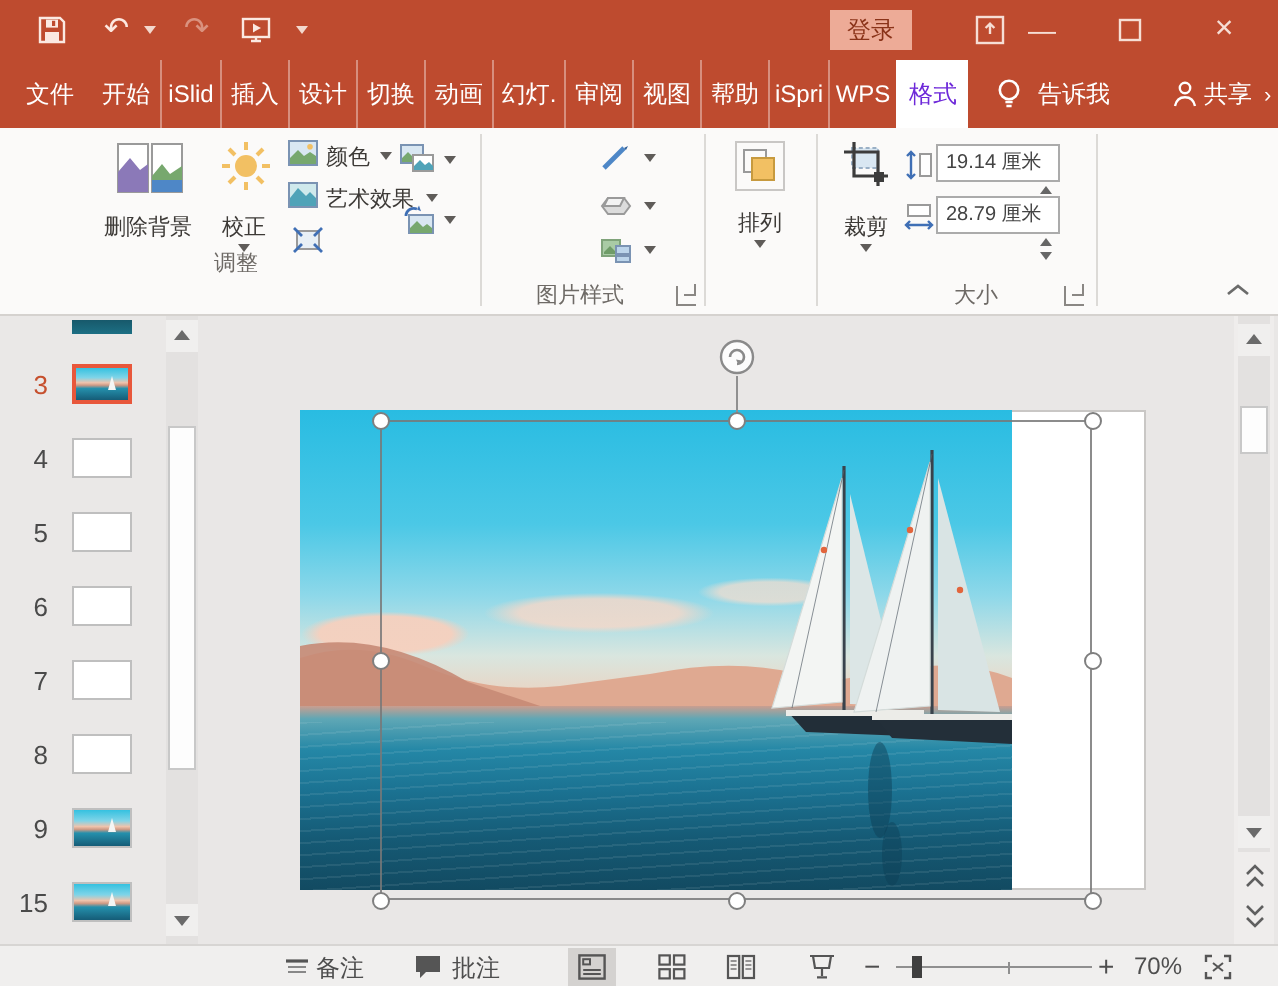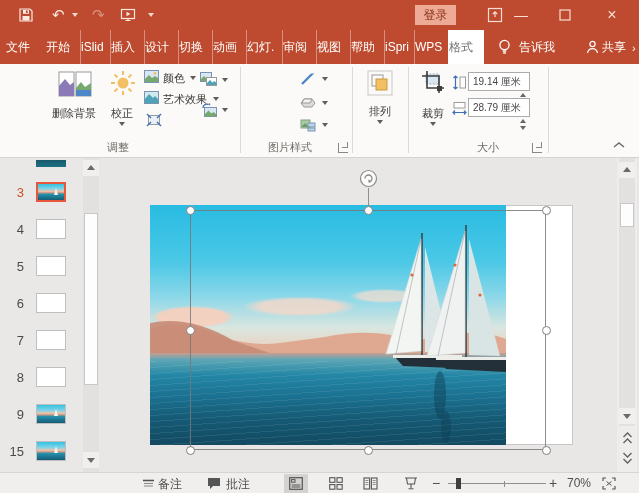--- a/index.html
+++ b/index.html
@@ -17,7 +17,7 @@
 
   
   .tabrow{left:0;top:30px;width:639px;height:34px;background:#BE4B2F;}
-  .rtab{top:0;height:34px;color:#fff;font-size:12px;text-align:left;line-height:34px;white-space:nowrap;overflow:hidden;}
+  .rtab{top:0;height:34px;color:#fff;font-size:12px;text-align:center;line-height:34px;white-space:nowrap;overflow:hidden;}
   .rtab.sep{border-left:1px solid rgba(255,255,255,.38);}
   .rtab.active{background:#ffffff;color:#737373;}
   .tellme{color:#fff;font-size:12px;line-height:34px;}

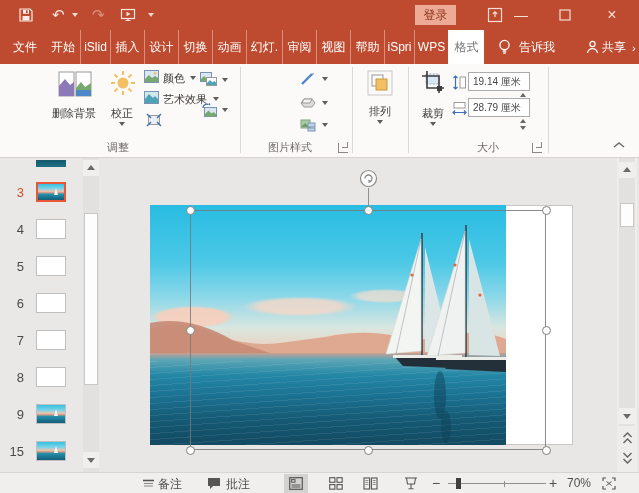--- a/index.html
+++ b/index.html
@@ -19,7 +19,7 @@
   .tabrow{left:0;top:30px;width:639px;height:34px;background:#BE4B2F;}
   .rtab{top:0;height:34px;color:#fff;font-size:12px;text-align:center;line-height:34px;white-space:nowrap;overflow:hidden;}
   .rtab.sep{border-left:1px solid rgba(255,255,255,.38);}
-  .rtab.active{background:#ffffff;color:#737373;}
+  .rtab.active{background:#ffffff;color:#6d28d9;}
   .tellme{color:#fff;font-size:12px;line-height:34px;}
 
   

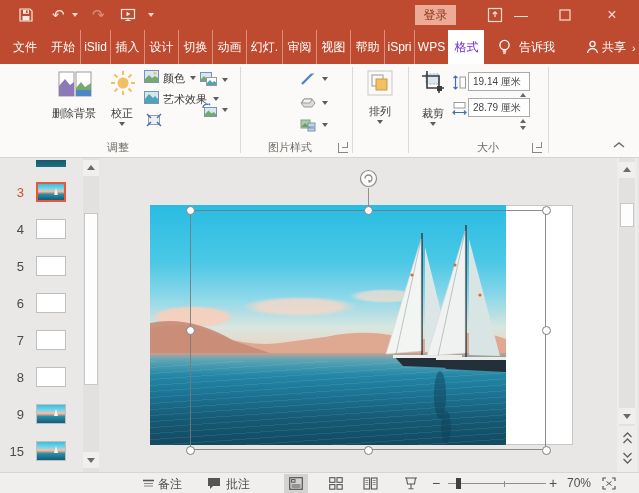--- a/index.html
+++ b/index.html
@@ -232,7 +232,7 @@
       </div>
       <div class="abs dcaret" style="left:22px;top:6px"></div>
     </div>
-    <div class="abs glabel" style="left:88px;top:76px;width:60px">调整</div>
+    <div class="abs glabel" style="left:88px;top:60px;width:60px">调整</div>
     <div class="abs gdiv" style="left:240px"></div>
 
     <div class="abs" style="left:300px;top:8px">

